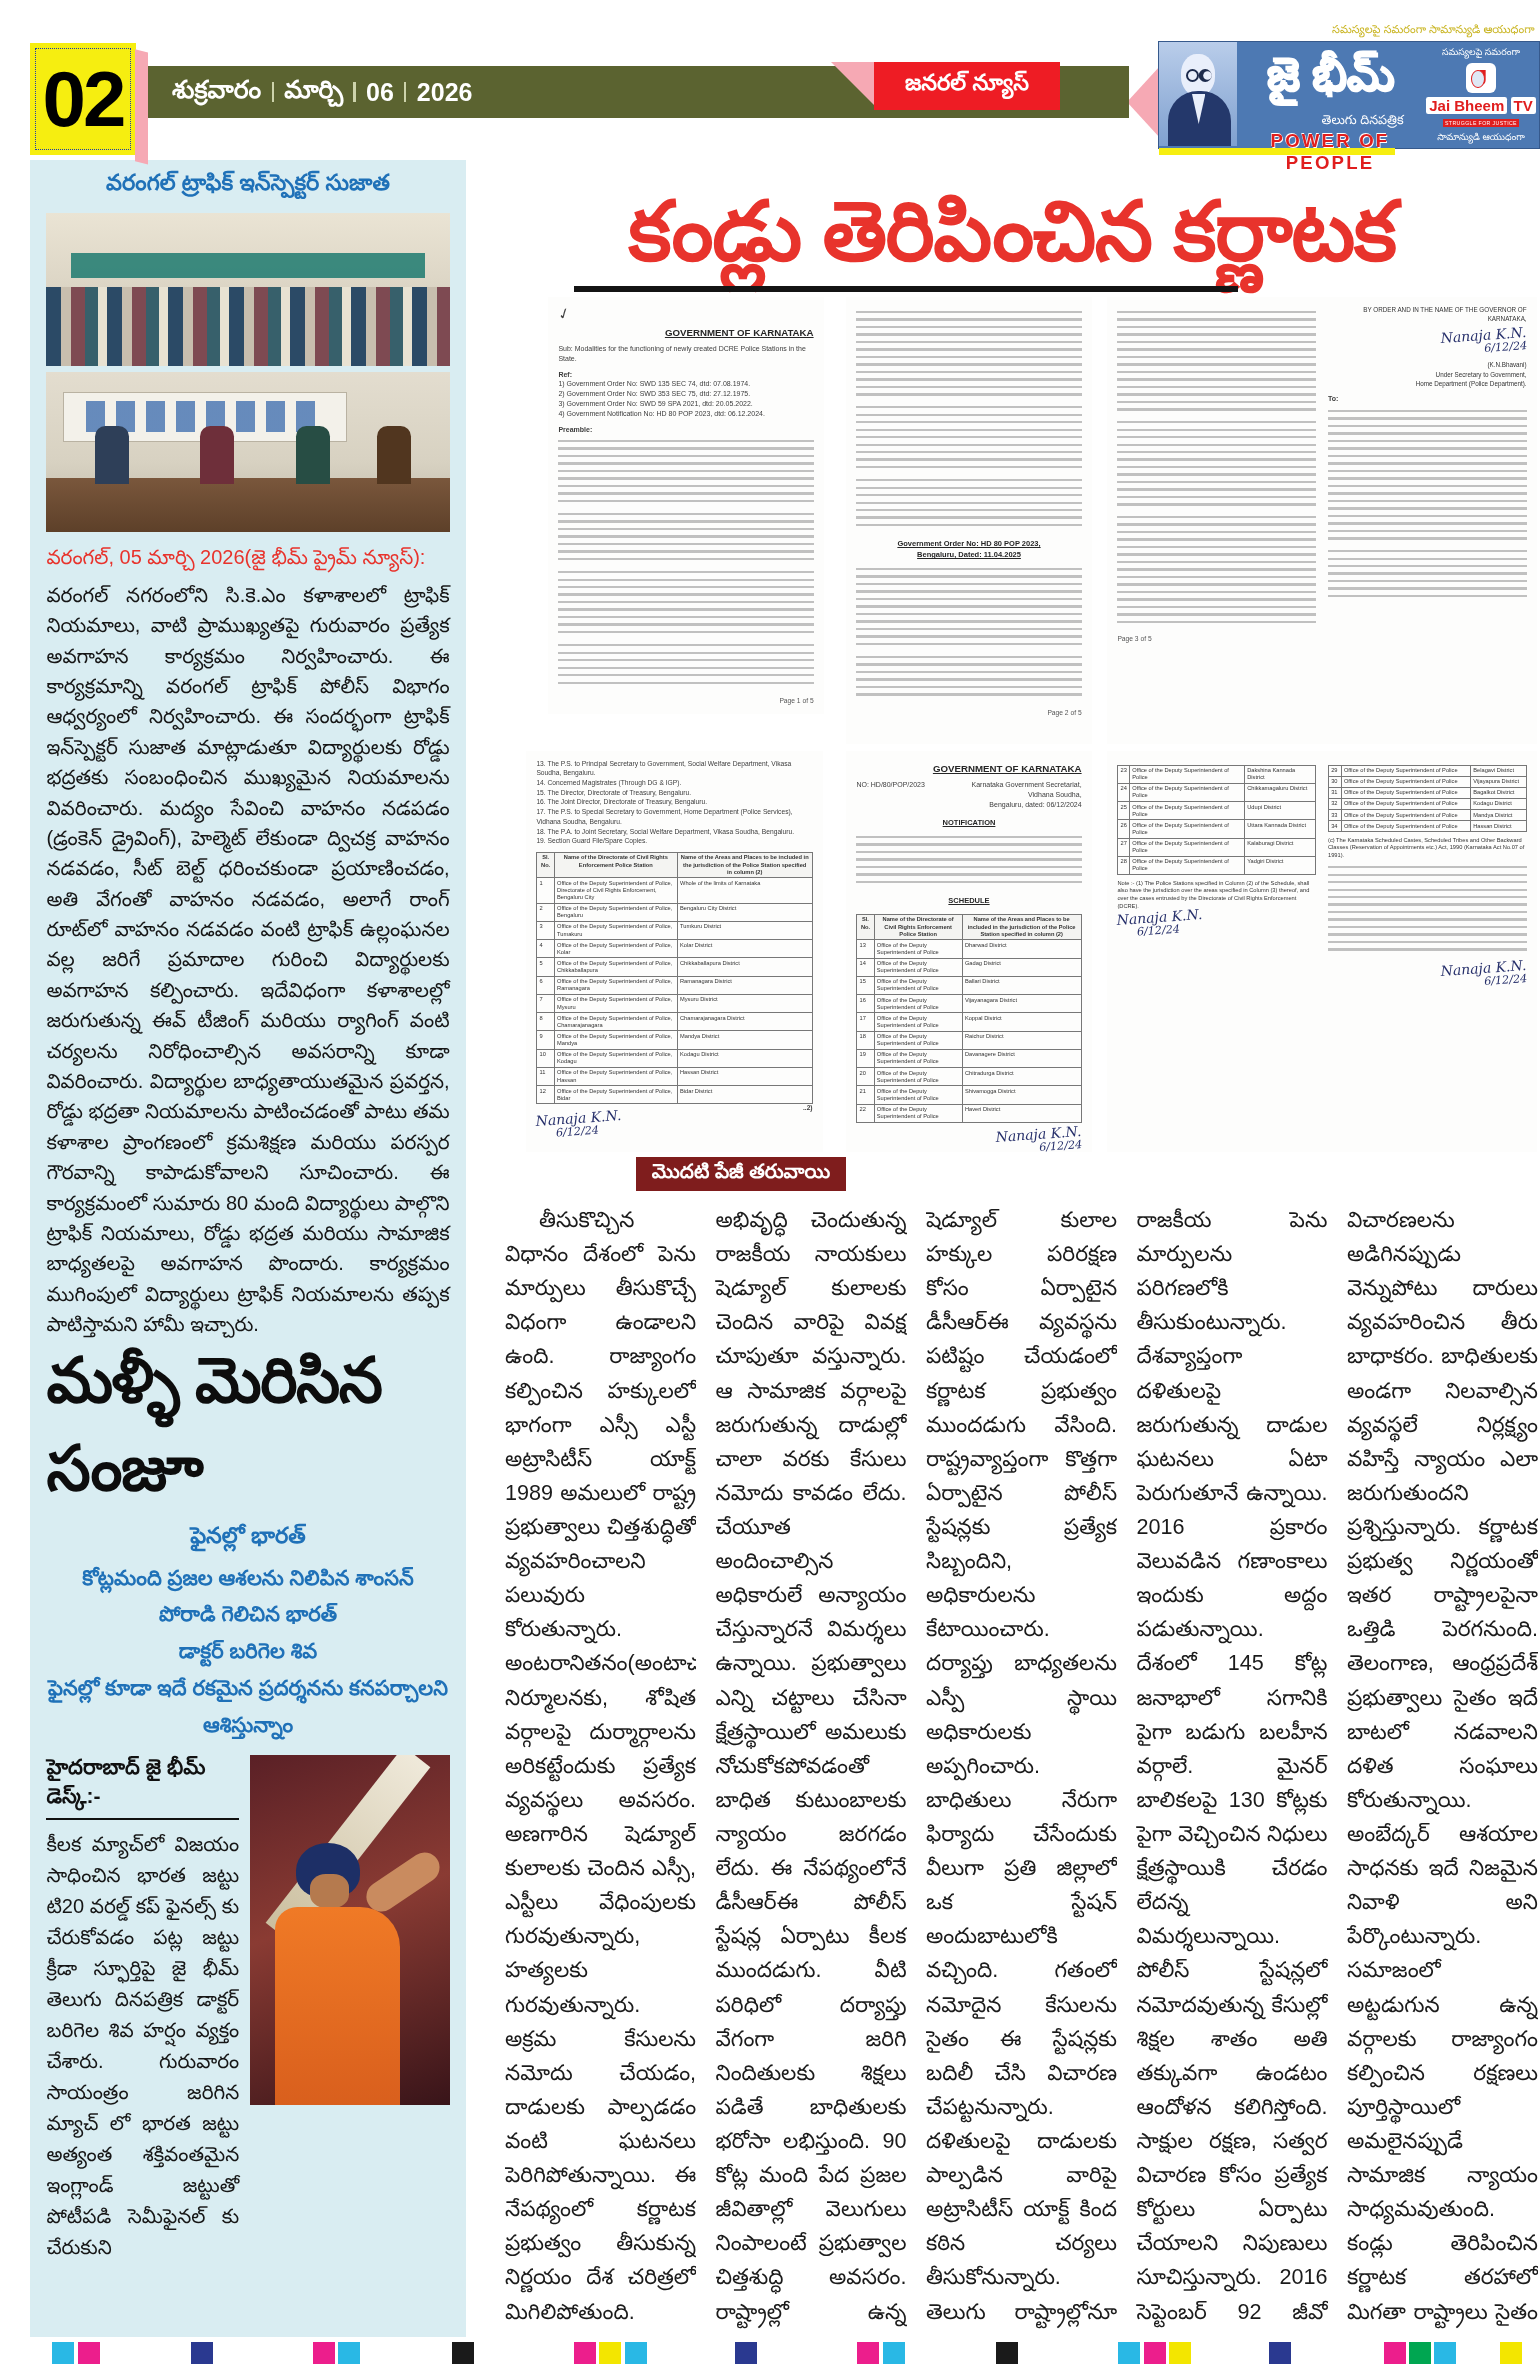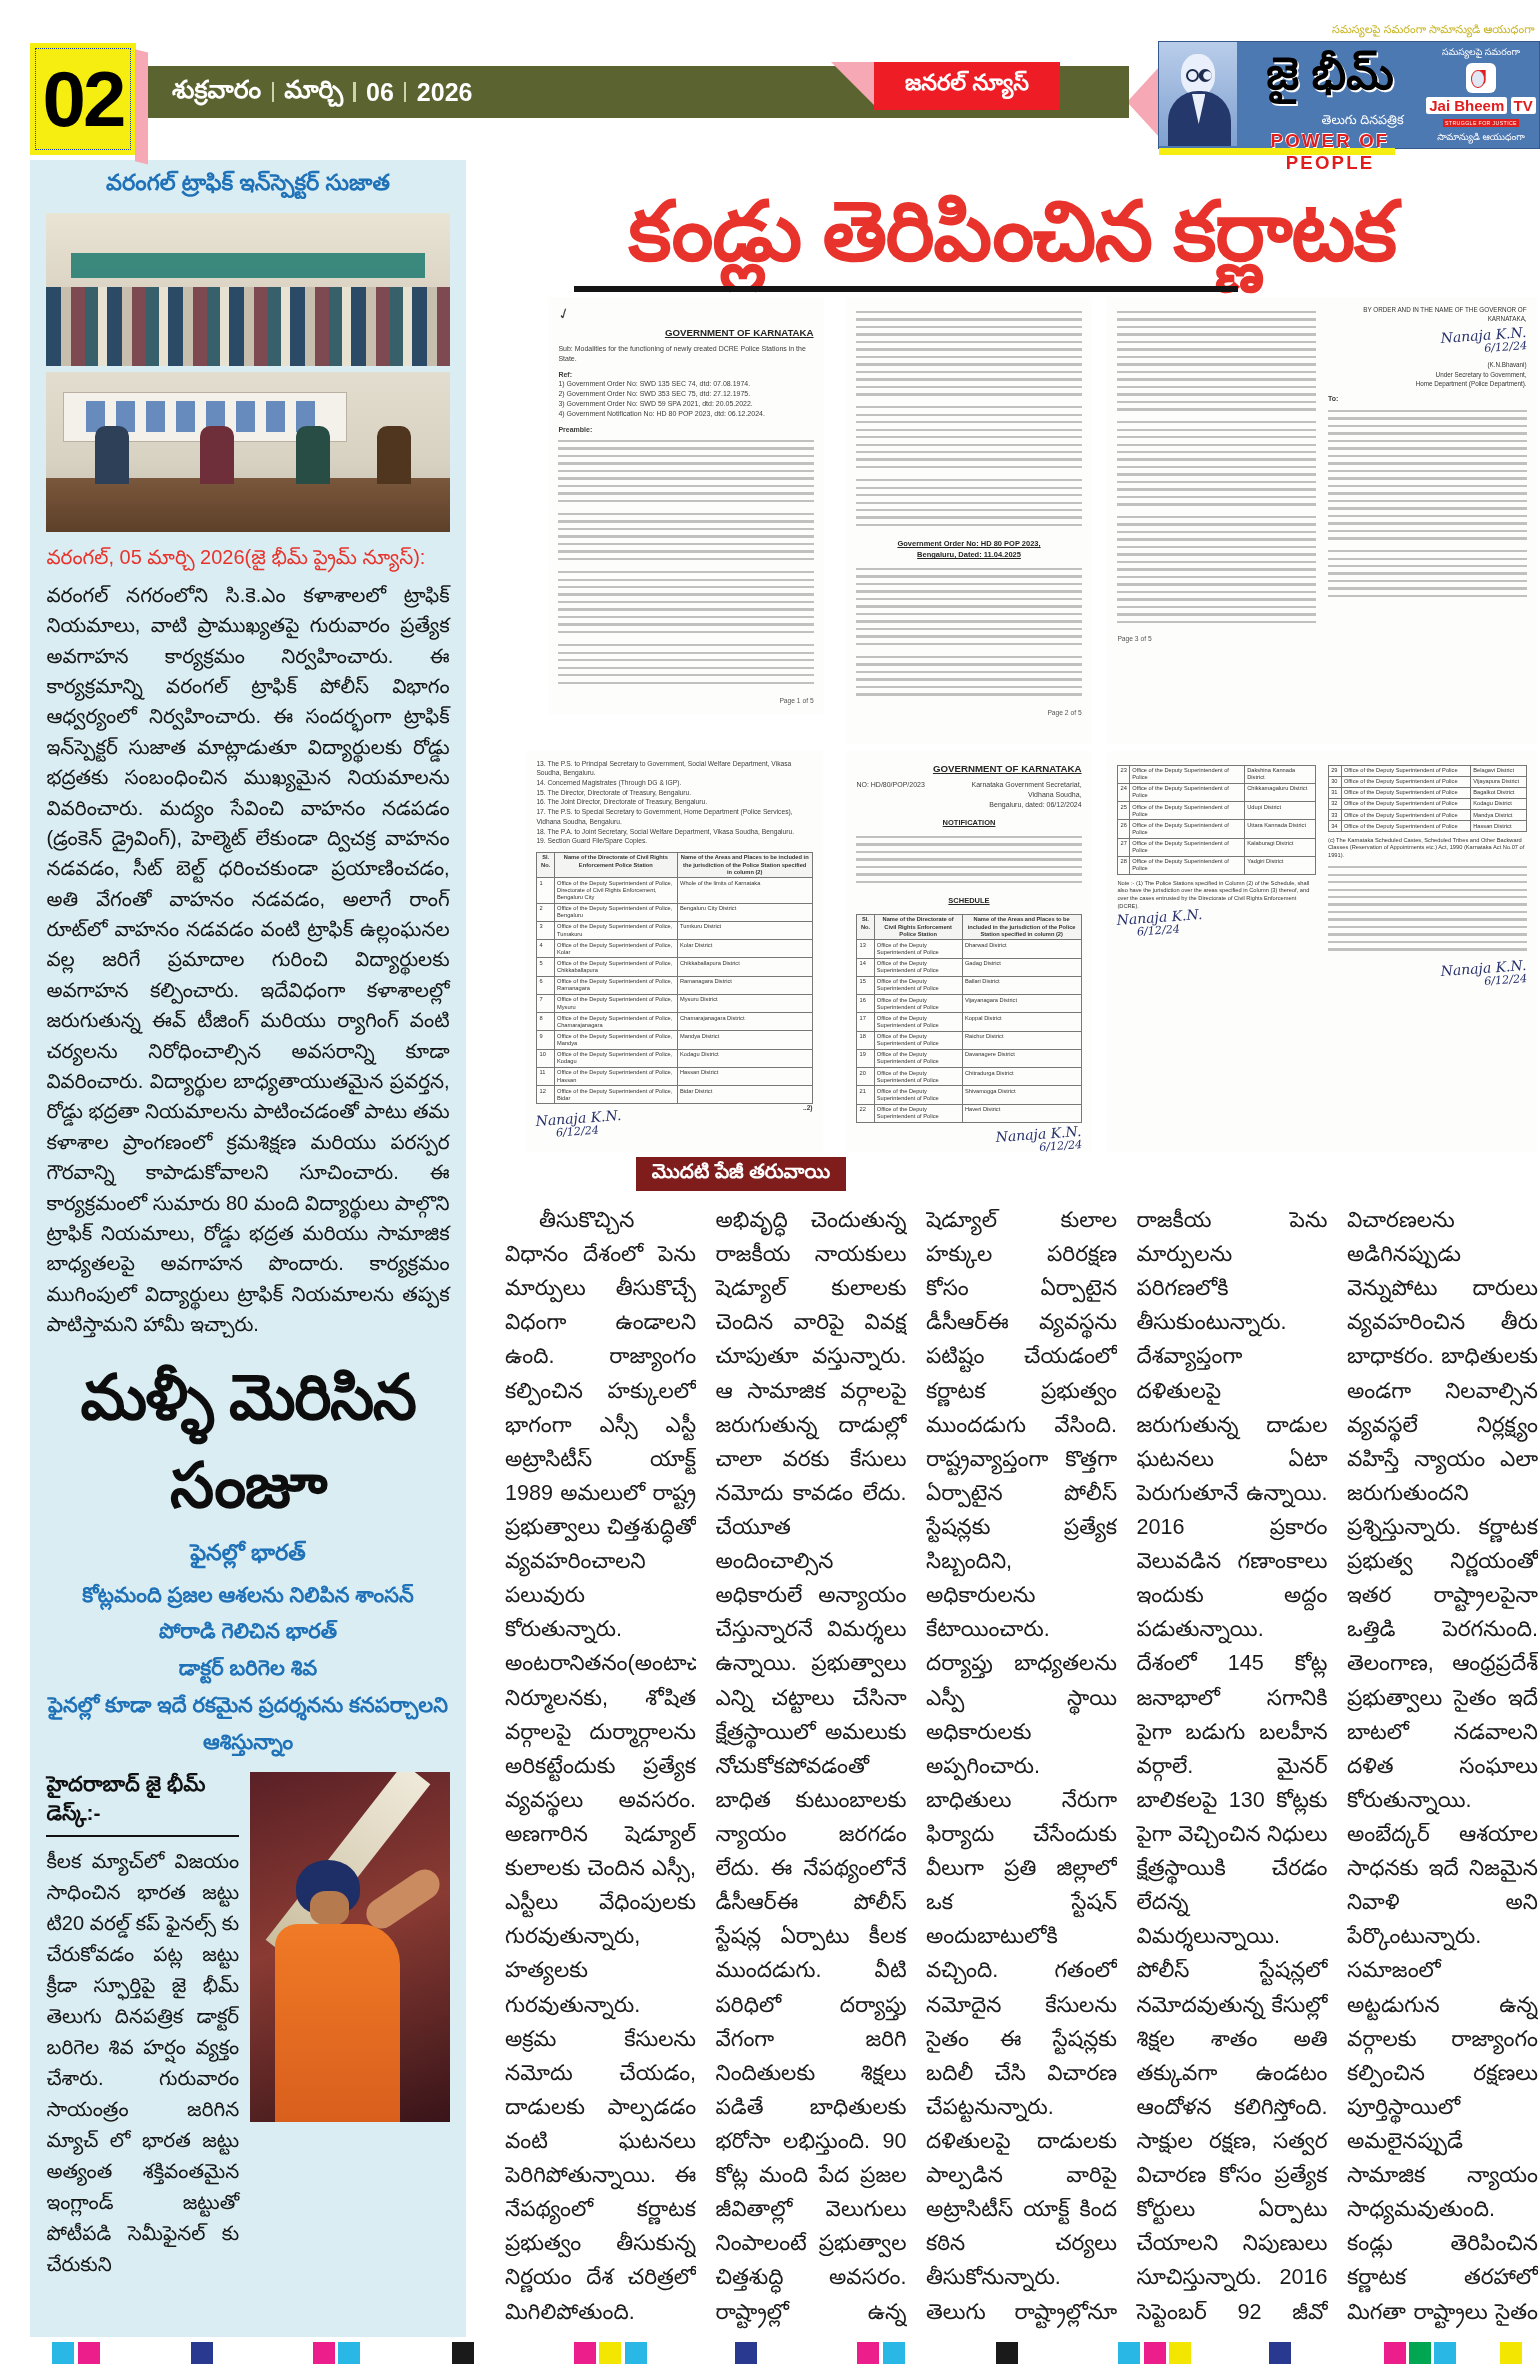--- a/index.html
+++ b/index.html
@@ -25,7 +25,7 @@
   .amb-suit{position:absolute;left:9px;top:49px;width:63px;height:57px;background:#24386b;border-radius:30px 30px 0 0;}
   .amb-shirt{position:absolute;left:33px;top:52px;width:13.4px;height:30px;background:#e9effb;clip-path:polygon(0 0,100% 0,50% 100%);}
   .mast-mid{flex:1;position:relative;text-align:center;}
-  .mast-title{margin-top:6px;font-size:45px;font-weight:bold;color:#000000;text-shadow:1.5px 1.5px 0 #fff;}
+  .mast-title{margin-top:6px;font-size:45px;font-weight:bold;color:#ffffff;text-shadow:1.5px 1.5px 0 #fff;}
   .mast-sub{font-size:12.7px;color:#fff;margin-top:1.5px;text-align:right;padding-right:19.4px;}
   .mast-power{font-size:18.6px;font-weight:bold;color:#e01e1e;letter-spacing:2.2px;text-shadow:0.7px 0.7px 0 #fff,-0.7px -0.7px 0 #fff;}
   .mast-right{width:110px;display:flex;flex-direction:column;align-items:center;justify-content:space-between;padding:4.5px 3px;}

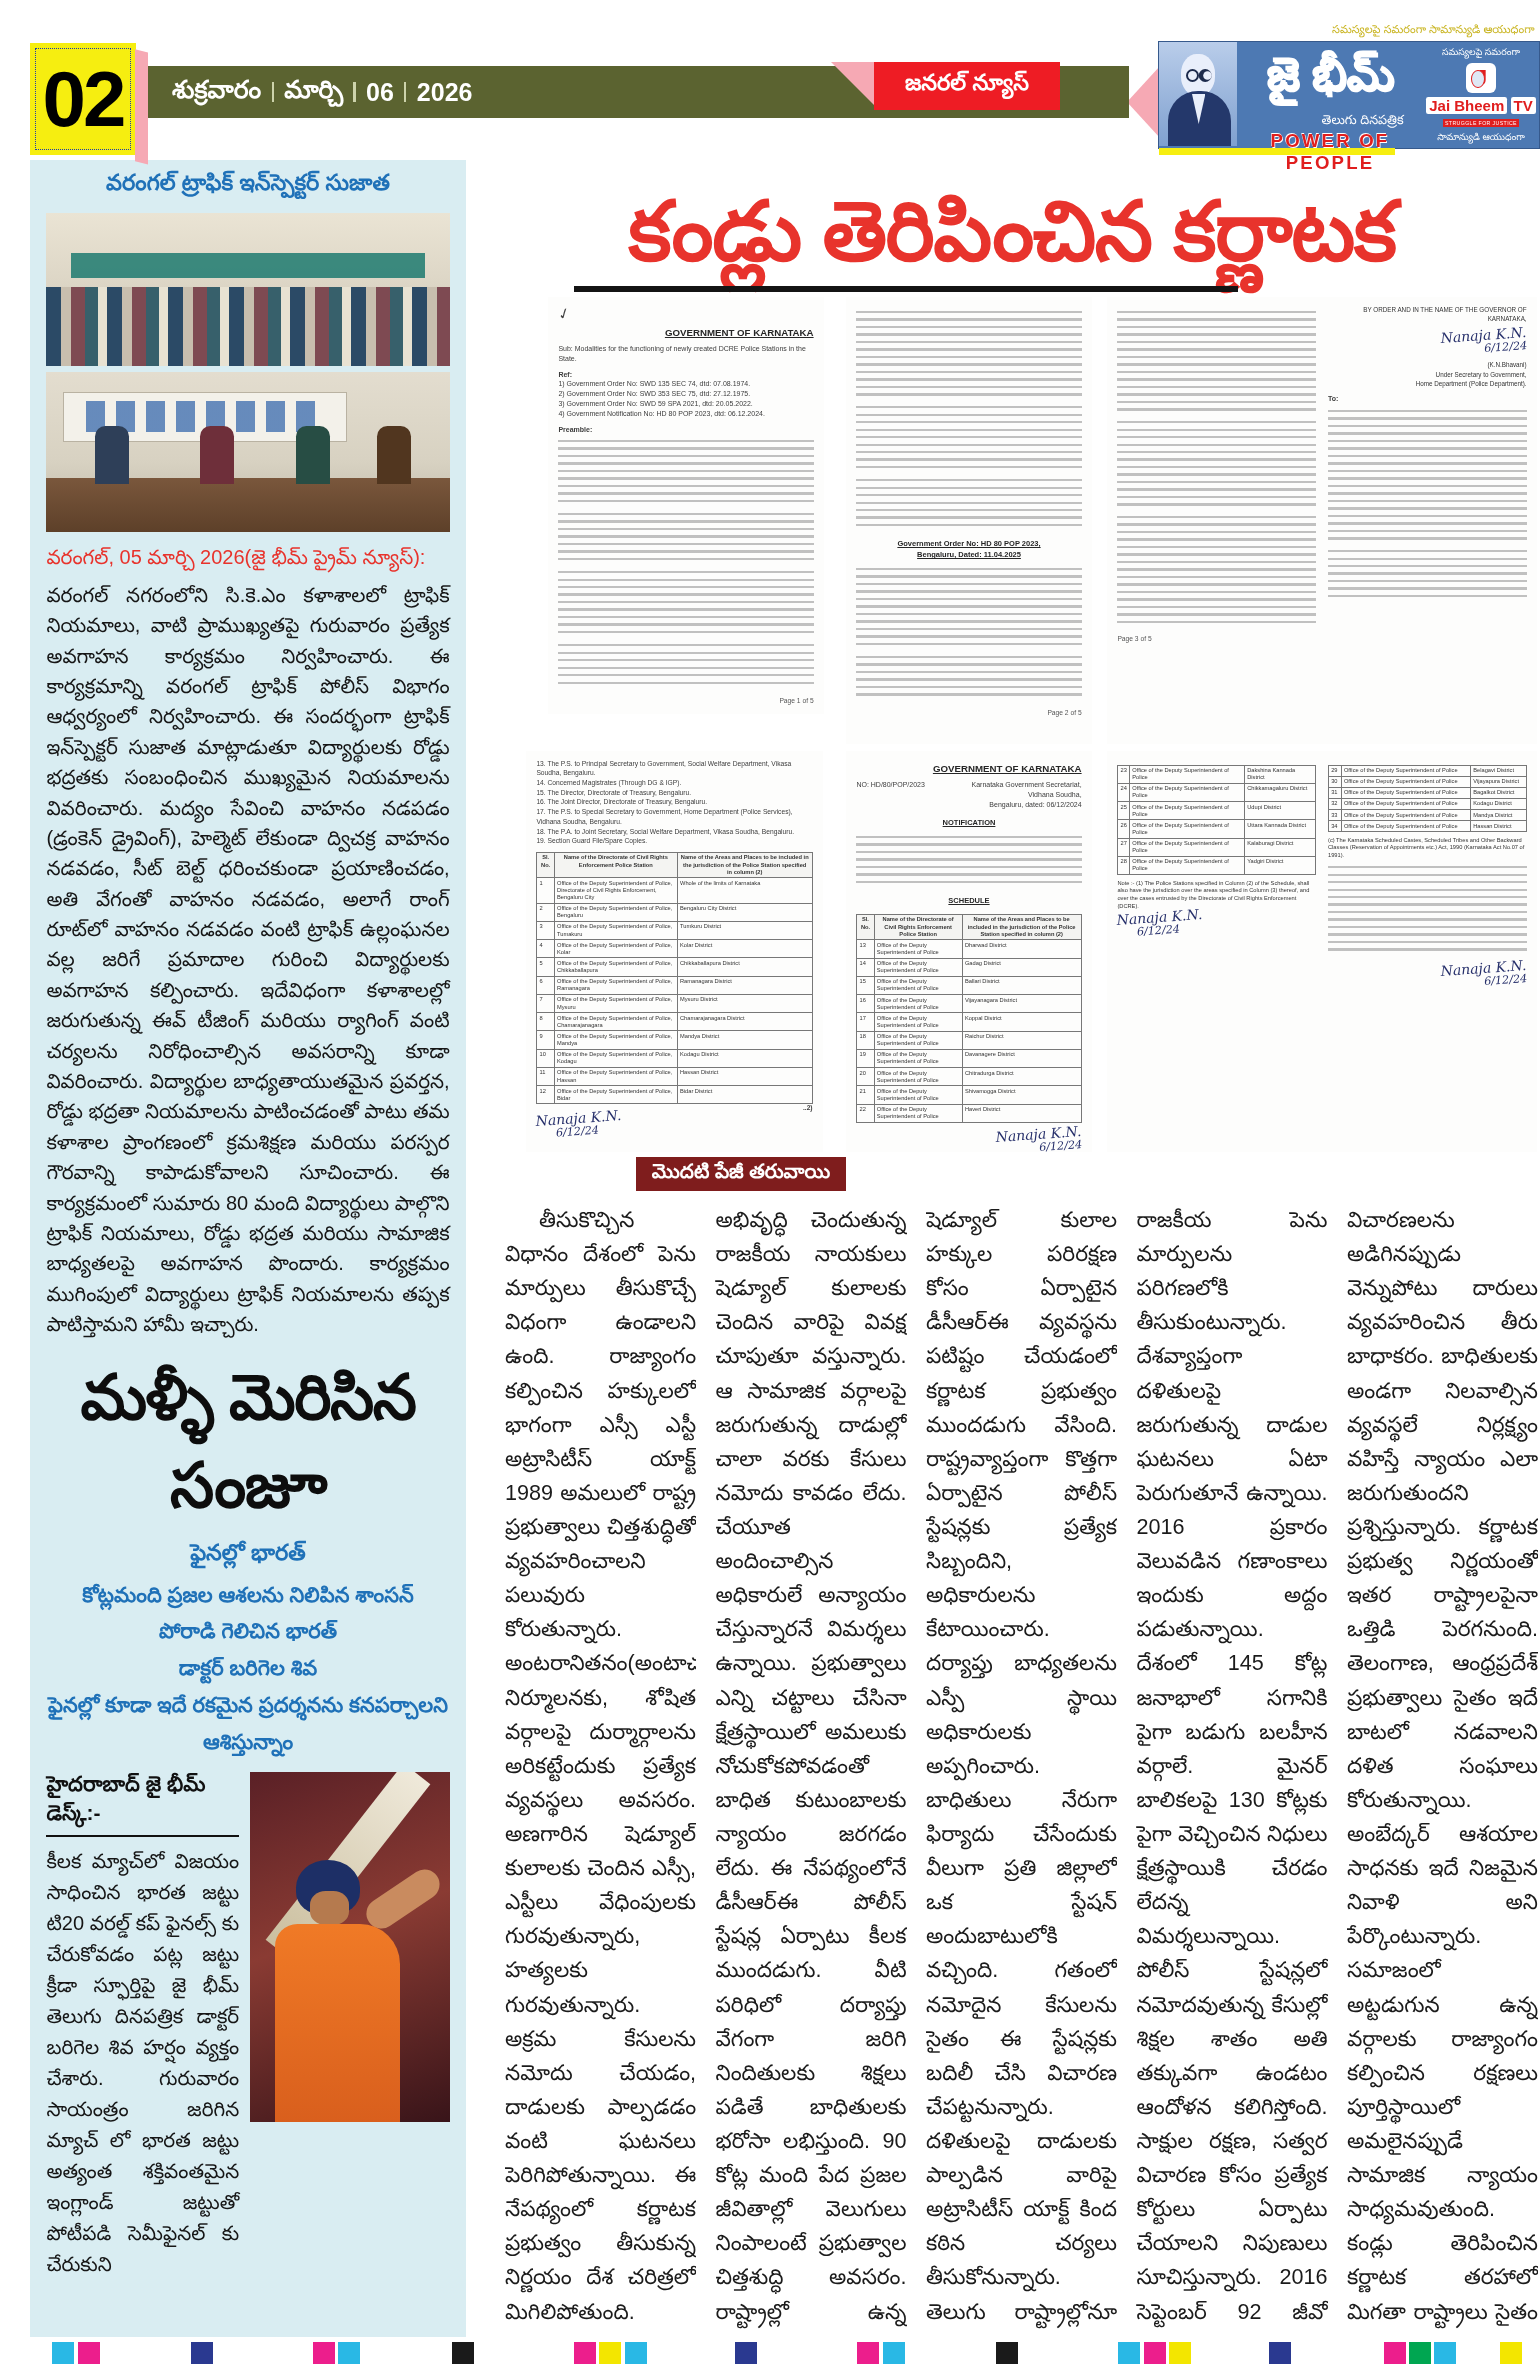--- a/index.html
+++ b/index.html
@@ -56,7 +56,7 @@
   .ph2 .f1{left:12%;} .ph2 .f2{left:38%;background:#6e2f3a;} .ph2 .f3{left:62%;background:#274d44;} .ph2 .f4{left:82%;background:#51361f;}
   .t-date{margin-top:13.4px;font-size:20px;font-weight:normal;color:#e8332c;}
   .t-body{margin-top:6px;font-size:20px;line-height:1.52;text-align:justify;color:#161616;}
-  .s-head{margin-top:21px;font-size:63px;font-weight:bold;color:#0d0d0d;text-align:center;letter-spacing:-1.5px;}
+  .s-head{margin-top:4px;font-size:63px;font-weight:bold;color:#0d0d0d;letter-spacing:-1.5px;}
   .s-kick{margin-top:3px;font-size:22.4px;font-weight:bold;color:#1f71b8;text-align:center;}
   .s-subs{margin-top:6px;text-align:center;}
   .s-subs div{font-size:21px;font-weight:bold;color:#1f71b8;line-height:1.75;}

